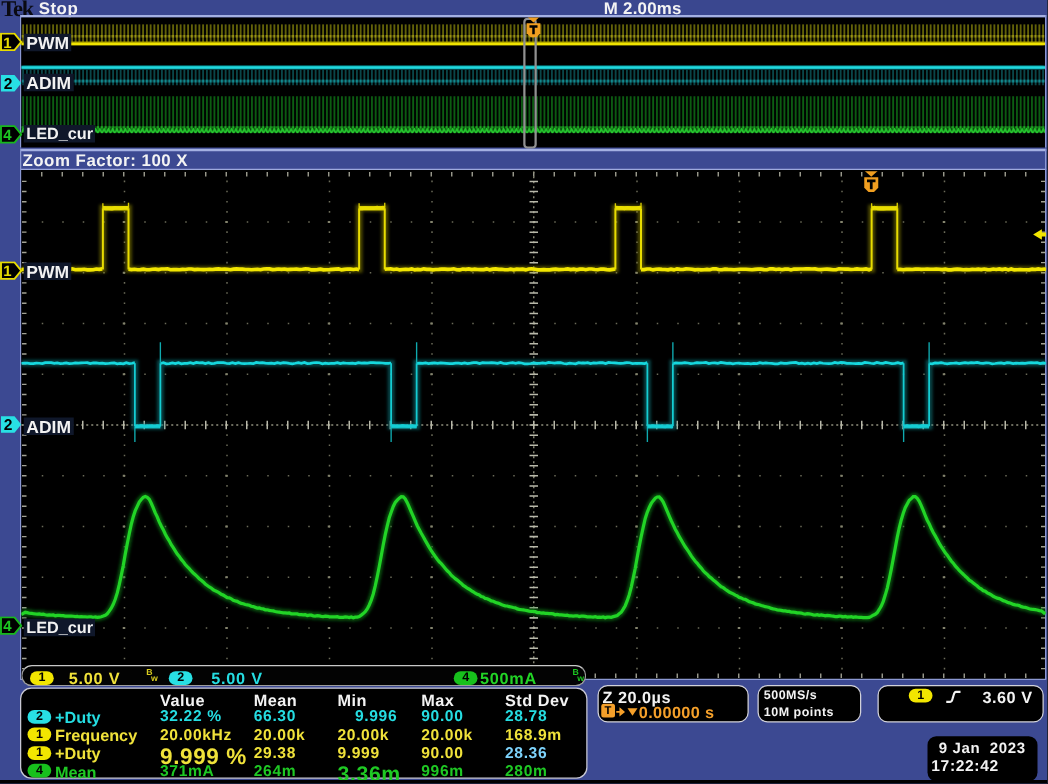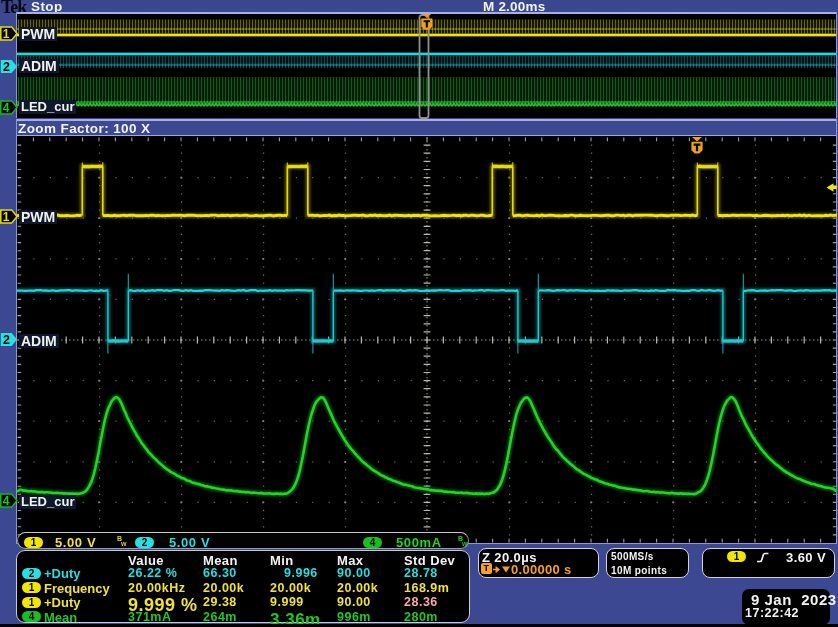--- a/index.html
+++ b/index.html
@@ -154,7 +154,7 @@
  <div class="badge" style="left:135px;top:537px;background:#28e0e4;">2</div>
  <div class="abs" style="left:169px;top:535px;color:#25dde2;font-size:13px;letter-spacing:0.6px;">5.00 V</div>
  <div class="badge" style="left:363px;top:537px;background:#17c01c;">4</div>
- <div class="abs" style="left:396px;top:535px;color:#22d426;font-size:13px;letter-spacing:0.6px;">500mA</div>
+ <div class="abs" style="left:384px;top:535px;color:#22d426;font-size:13px;letter-spacing:0.6px;">500mA</div>
  <div class="abs" style="left:458px;top:536px;color:#1dc822;font-size:7px;line-height:5px;">B<br>&nbsp;&nbsp;w</div>
 
  <div class="abs" style="left:16px;top:550px;width:454px;height:73px;background:#000;border:1.5px solid #c9c9d4;border-radius:9px;box-sizing:border-box;"></div>

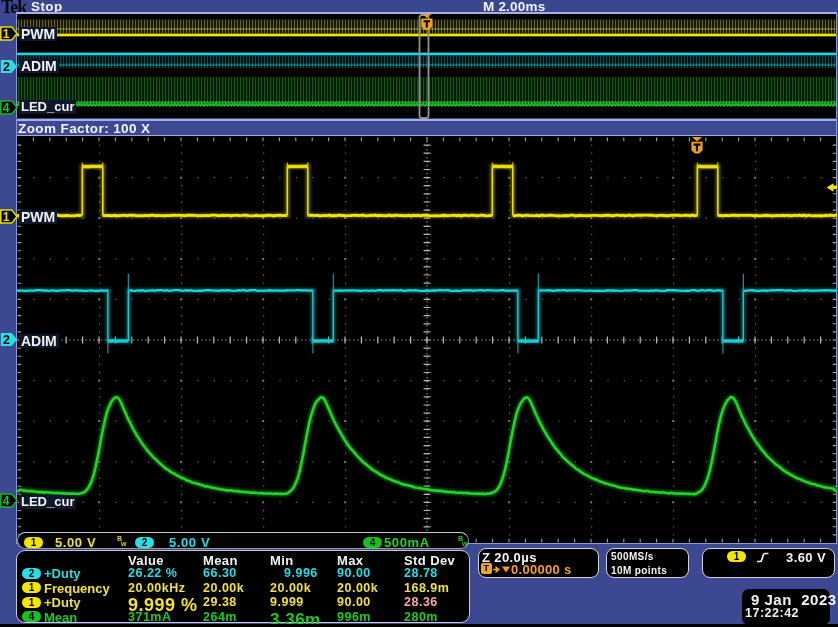--- a/index.html
+++ b/index.html
@@ -166,7 +166,7 @@
 
  <div class="badge" style="left:22px;top:567.5px;background:#28e0e4;">2</div>
  <div class="abs" style="left:44px;top:566px;color:#25dde2;font-size:13px;">+Duty</div>
- <div class="abs" style="left:128px;top:566px;color:#25dde2;font-size:12.5px;letter-spacing:0.5px;">26.22 %</div>
+ <div class="abs" style="left:128px;top:566px;color:#25dde2;font-size:12.5px;letter-spacing:0.5px;">32.22 %</div>
  <div class="abs" style="left:203px;top:566px;color:#25dde2;font-size:12.5px;letter-spacing:0.5px;text-align:center;">66.30</div>
  <div class="abs" style="left:284px;top:566px;color:#25dde2;font-size:12.5px;letter-spacing:0.5px;">9.996</div>
  <div class="abs" style="left:337px;top:566px;color:#25dde2;font-size:12.5px;letter-spacing:0.5px;">90.00</div>

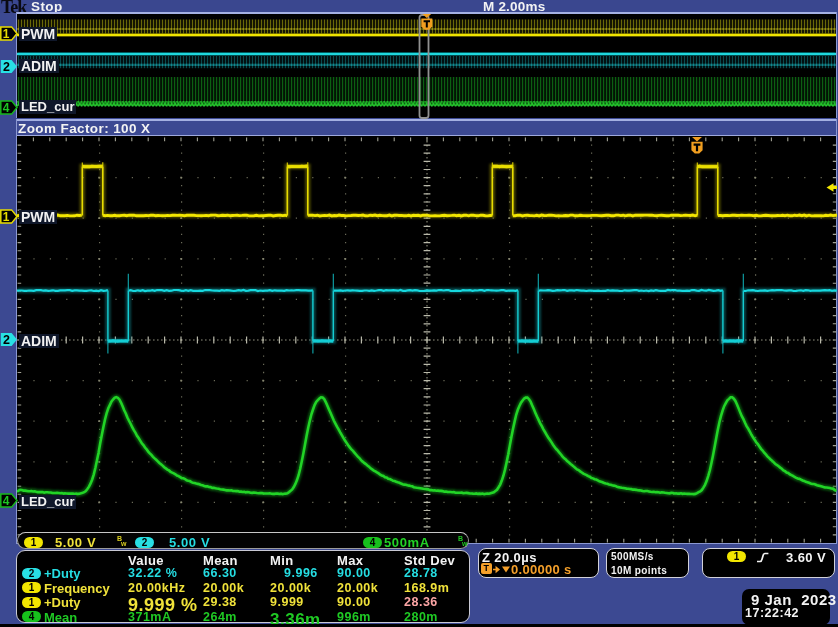--- a/index.html
+++ b/index.html
@@ -184,7 +184,7 @@
  <div class="abs" style="left:203px;top:595px;color:#f0e23a;font-size:12.5px;letter-spacing:0.5px;">29.38</div>
  <div class="abs" style="left:270px;top:595px;color:#f0e23a;font-size:12.5px;letter-spacing:0.5px;">9.999</div>
  <div class="abs" style="left:337px;top:595px;color:#f0e23a;font-size:12.5px;letter-spacing:0.5px;">90.00</div>
- <div class="abs" style="left:404px;top:595px;color:#fca5a5;font-size:12.5px;letter-spacing:0.5px;">28.36</div>
+ <div class="abs" style="left:404px;top:595px;color:#7dd3fc;font-size:12.5px;letter-spacing:0.5px;">28.36</div>
  <div class="badge" style="left:22px;top:611px;background:#17c01c;">4</div>
  <div class="abs" style="left:44px;top:609.5px;color:#1fc924;font-size:13px;">Mean</div>
  <div class="abs" style="left:128px;top:609.5px;color:#1fc924;font-size:12.5px;letter-spacing:0.5px;">371mA</div>

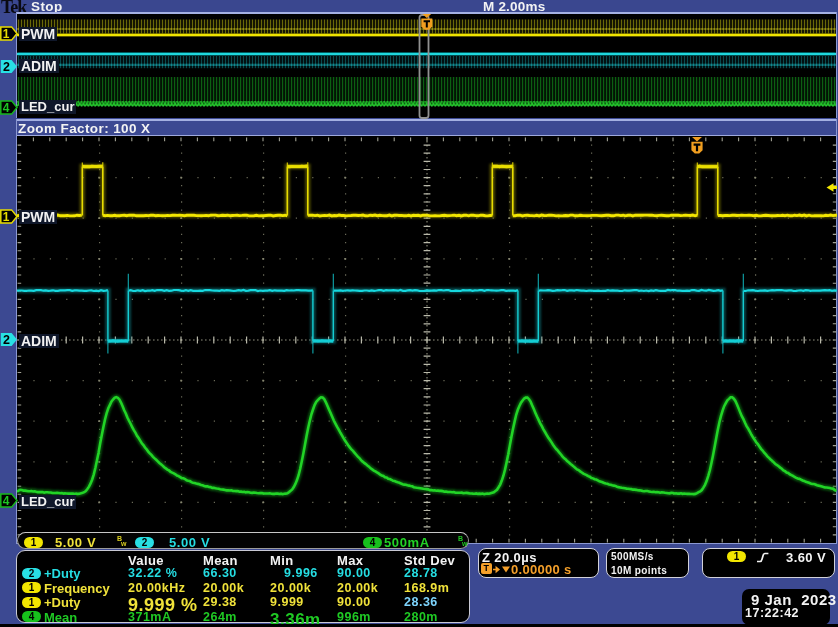--- a/index.html
+++ b/index.html
@@ -213,7 +213,7 @@
  <div class="abs wtxt" style="left:786px;top:550px;">3.60 V</div>
 
  <div class="abs" style="left:742px;top:588.5px;width:88px;height:36px;background:#000;border-radius:7px;"></div>
- <div class="abs wtxt" style="left:751px;top:590.5px;font-size:15px;letter-spacing:0.5px;">9 Jan  2023</div>
+ <div class="abs wtxt" style="left:751px;top:590.5px;font-size:12px;letter-spacing:0.5px;">9 Jan  2023</div>
  <div class="abs wtxt" style="left:745px;top:605.5px;font-size:12.5px;letter-spacing:0.5px;">17:22:42</div>
 
  <div class="abs" style="left:0;top:624px;width:838px;height:3px;background:#000;"></div>

